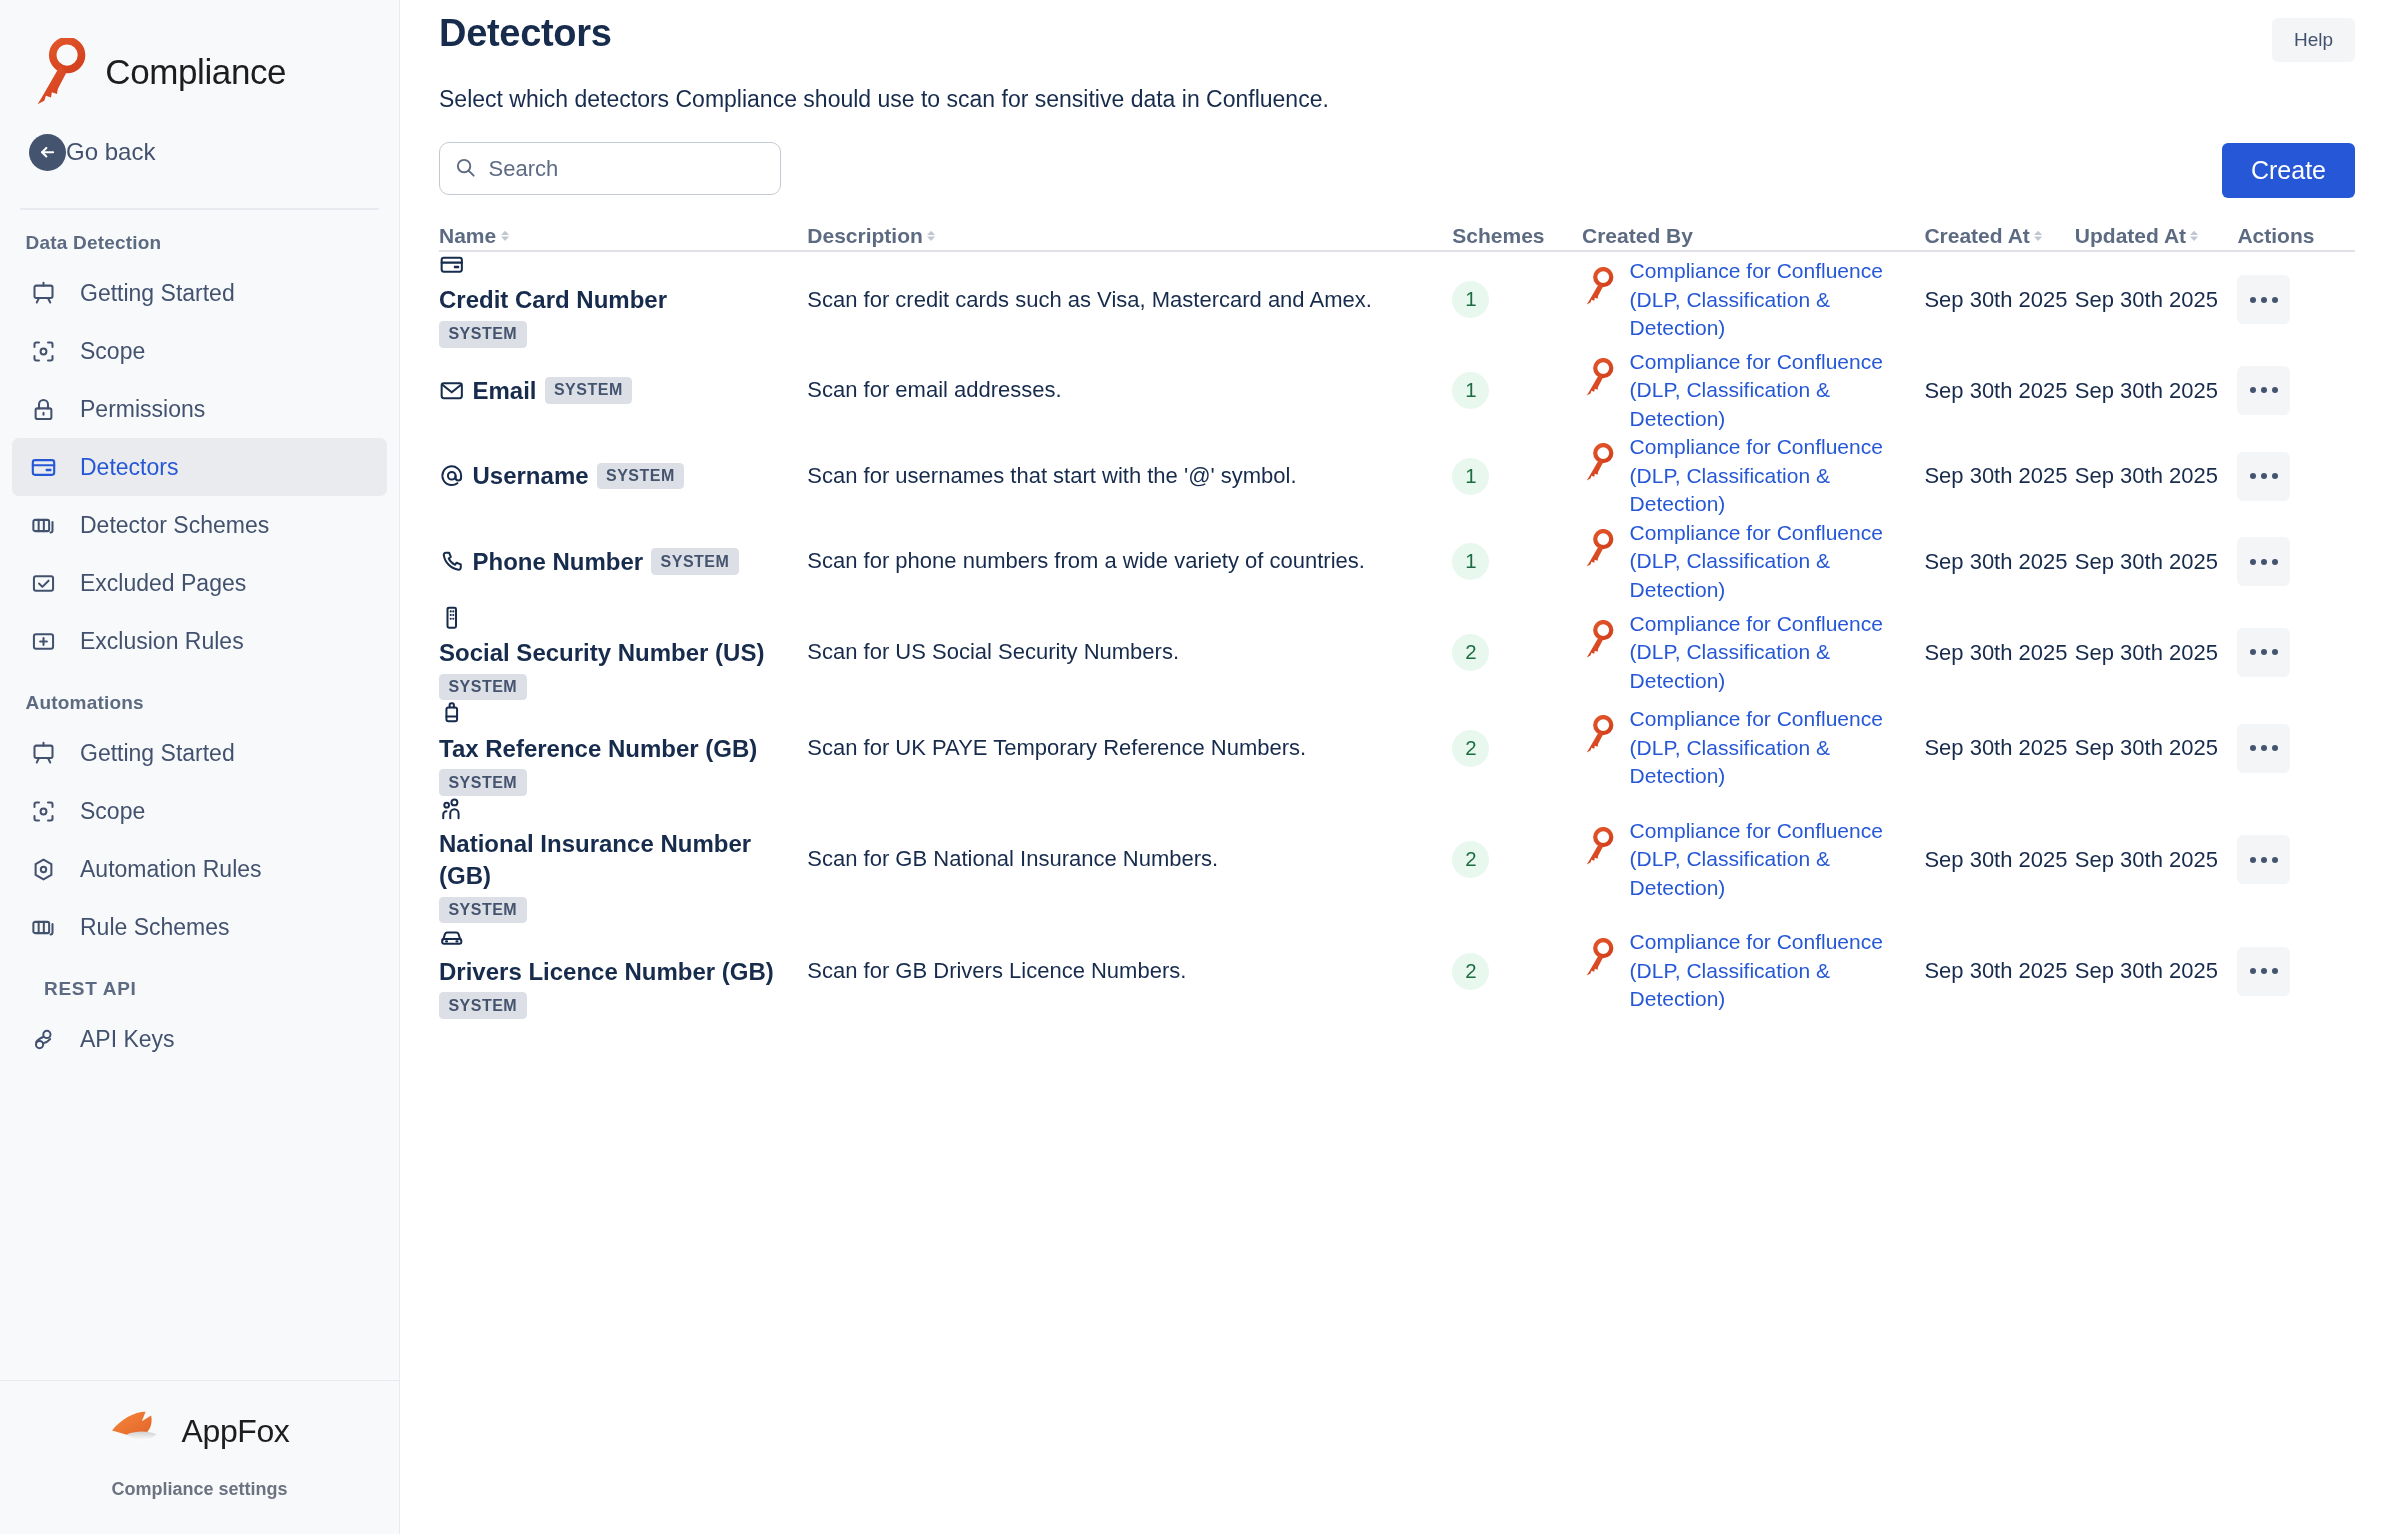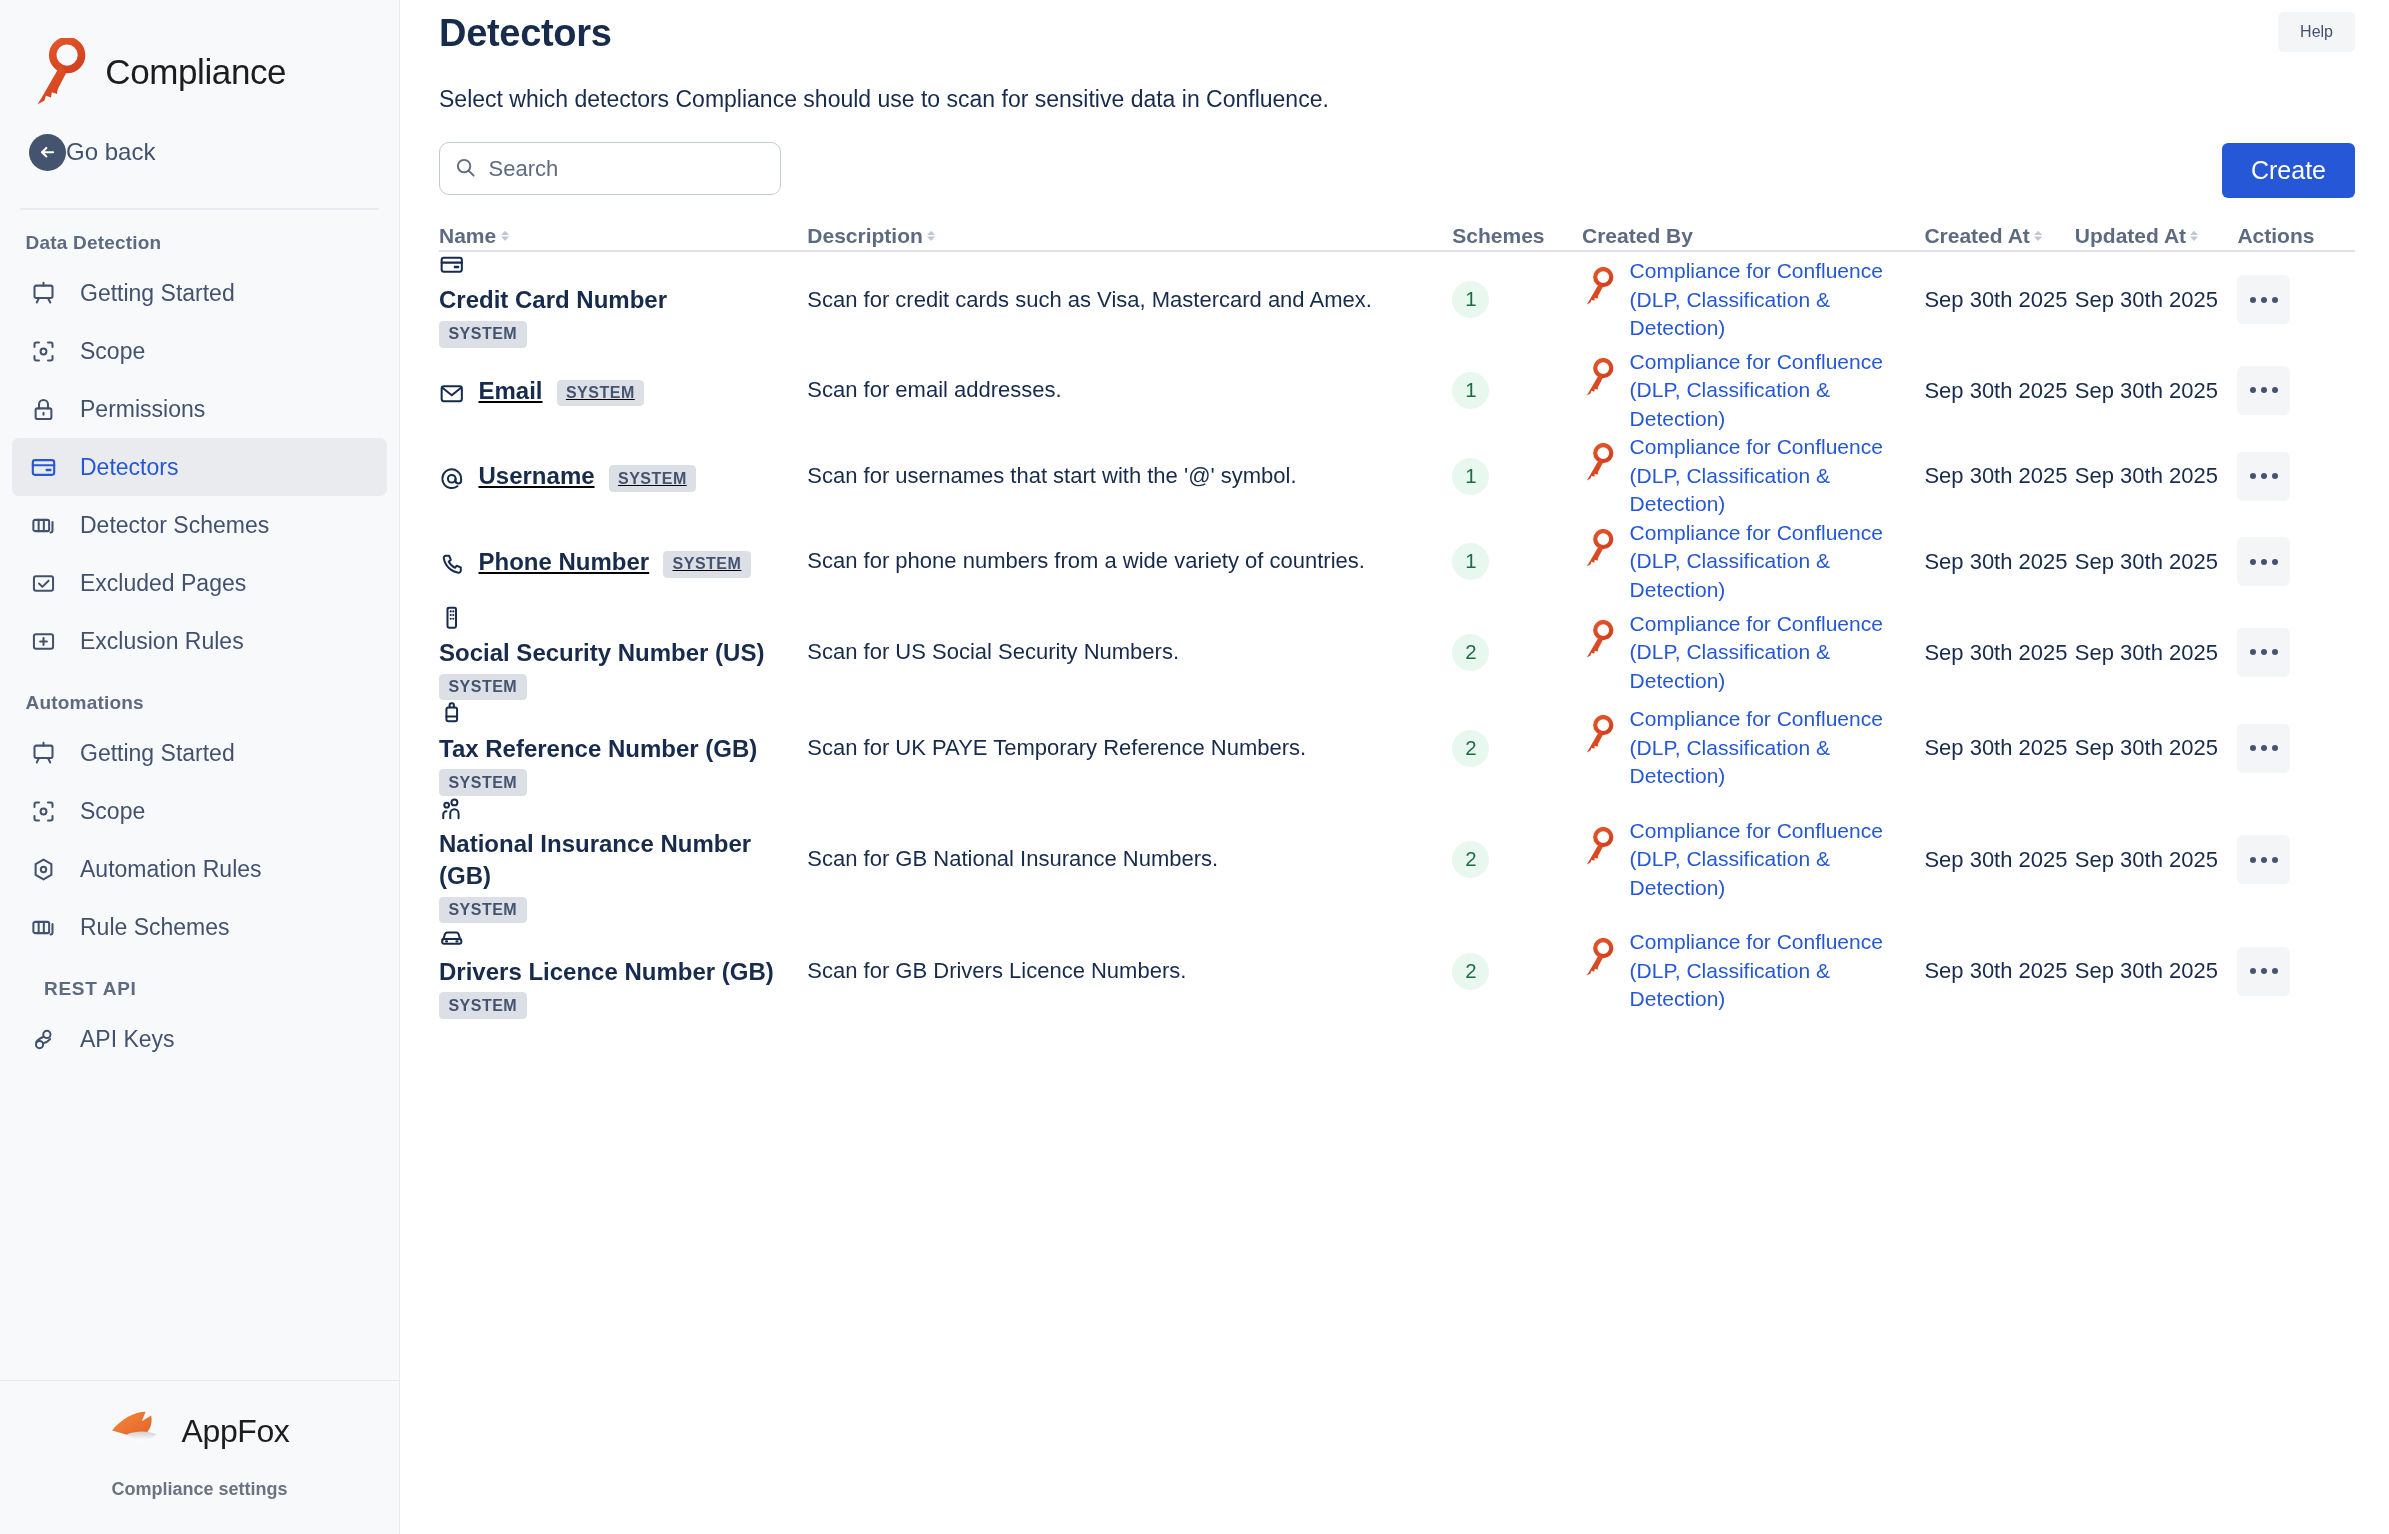--- a/index.html
+++ b/index.html
@@ -118,9 +118,9 @@
   .searchbox input::placeholder { color: #5d6b82; }
 
   .help-btn {
-    position: absolute; right: 34px; top: 12px;
+    position: absolute; right: 34px; top: 18px;
     background: #f4f5f7; border: none; border-radius: 6px;
-    padding: 11px 22px; font-size: 16px; color: #42526e;
+    padding: 11px 22px; font-size: 19px; color: #42526e;
     cursor: pointer; font-family: "Liberation Sans", sans-serif;
   }
   .create-btn {

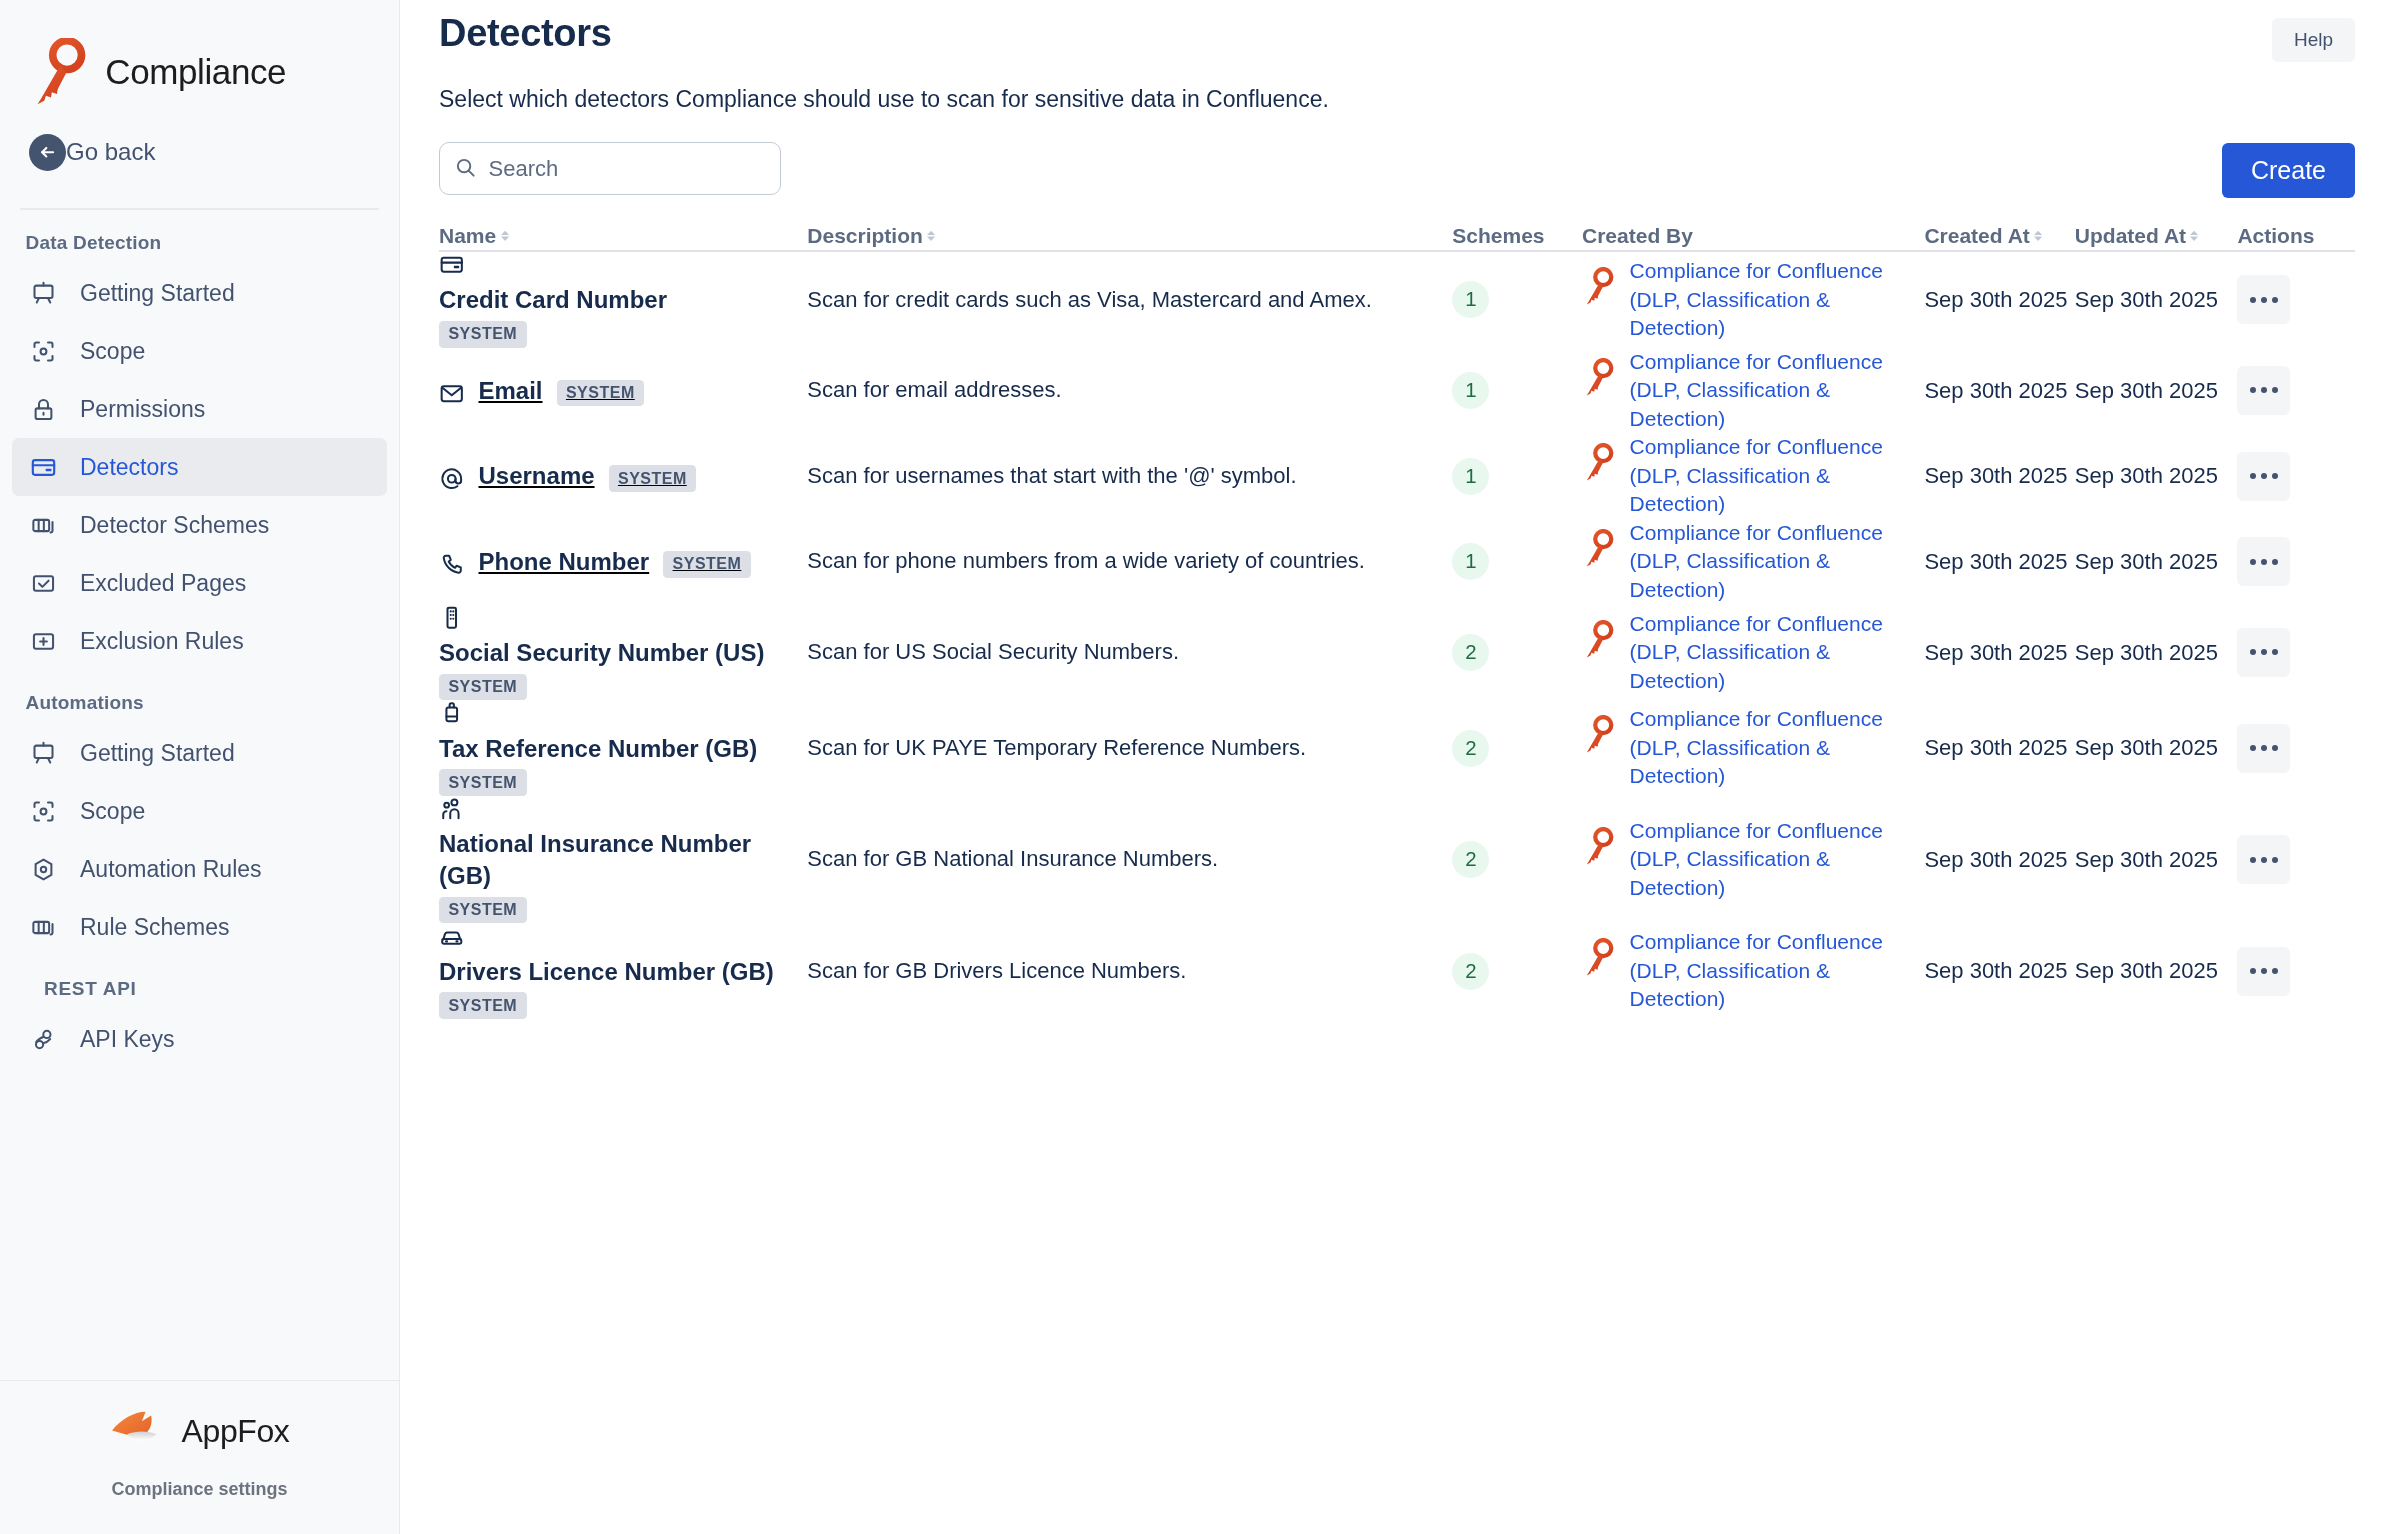--- a/index.html
+++ b/index.html
@@ -152,7 +152,7 @@
   .c-uat   { width: 94px; }
   .c-act   { width: 68px; }
   .name-cell { padding: 19px 0 19px 0; }
-  .name-line { display: flex; align-items: flex-end; flex-wrap: wrap; gap: 14px; text-decoration: underline; }
+  .name-line { display: flex; align-items: center; flex-wrap: wrap; gap: 8px; }
   .name-ico { width: 25.5px; height: 25.5px; flex: 0 0 auto; display:flex;align-items:center;justify-content:center; }
   .name-txt { font-size: 24px; font-weight: bold; color: #172b4d; line-height: 1.32; }
   .tag {

